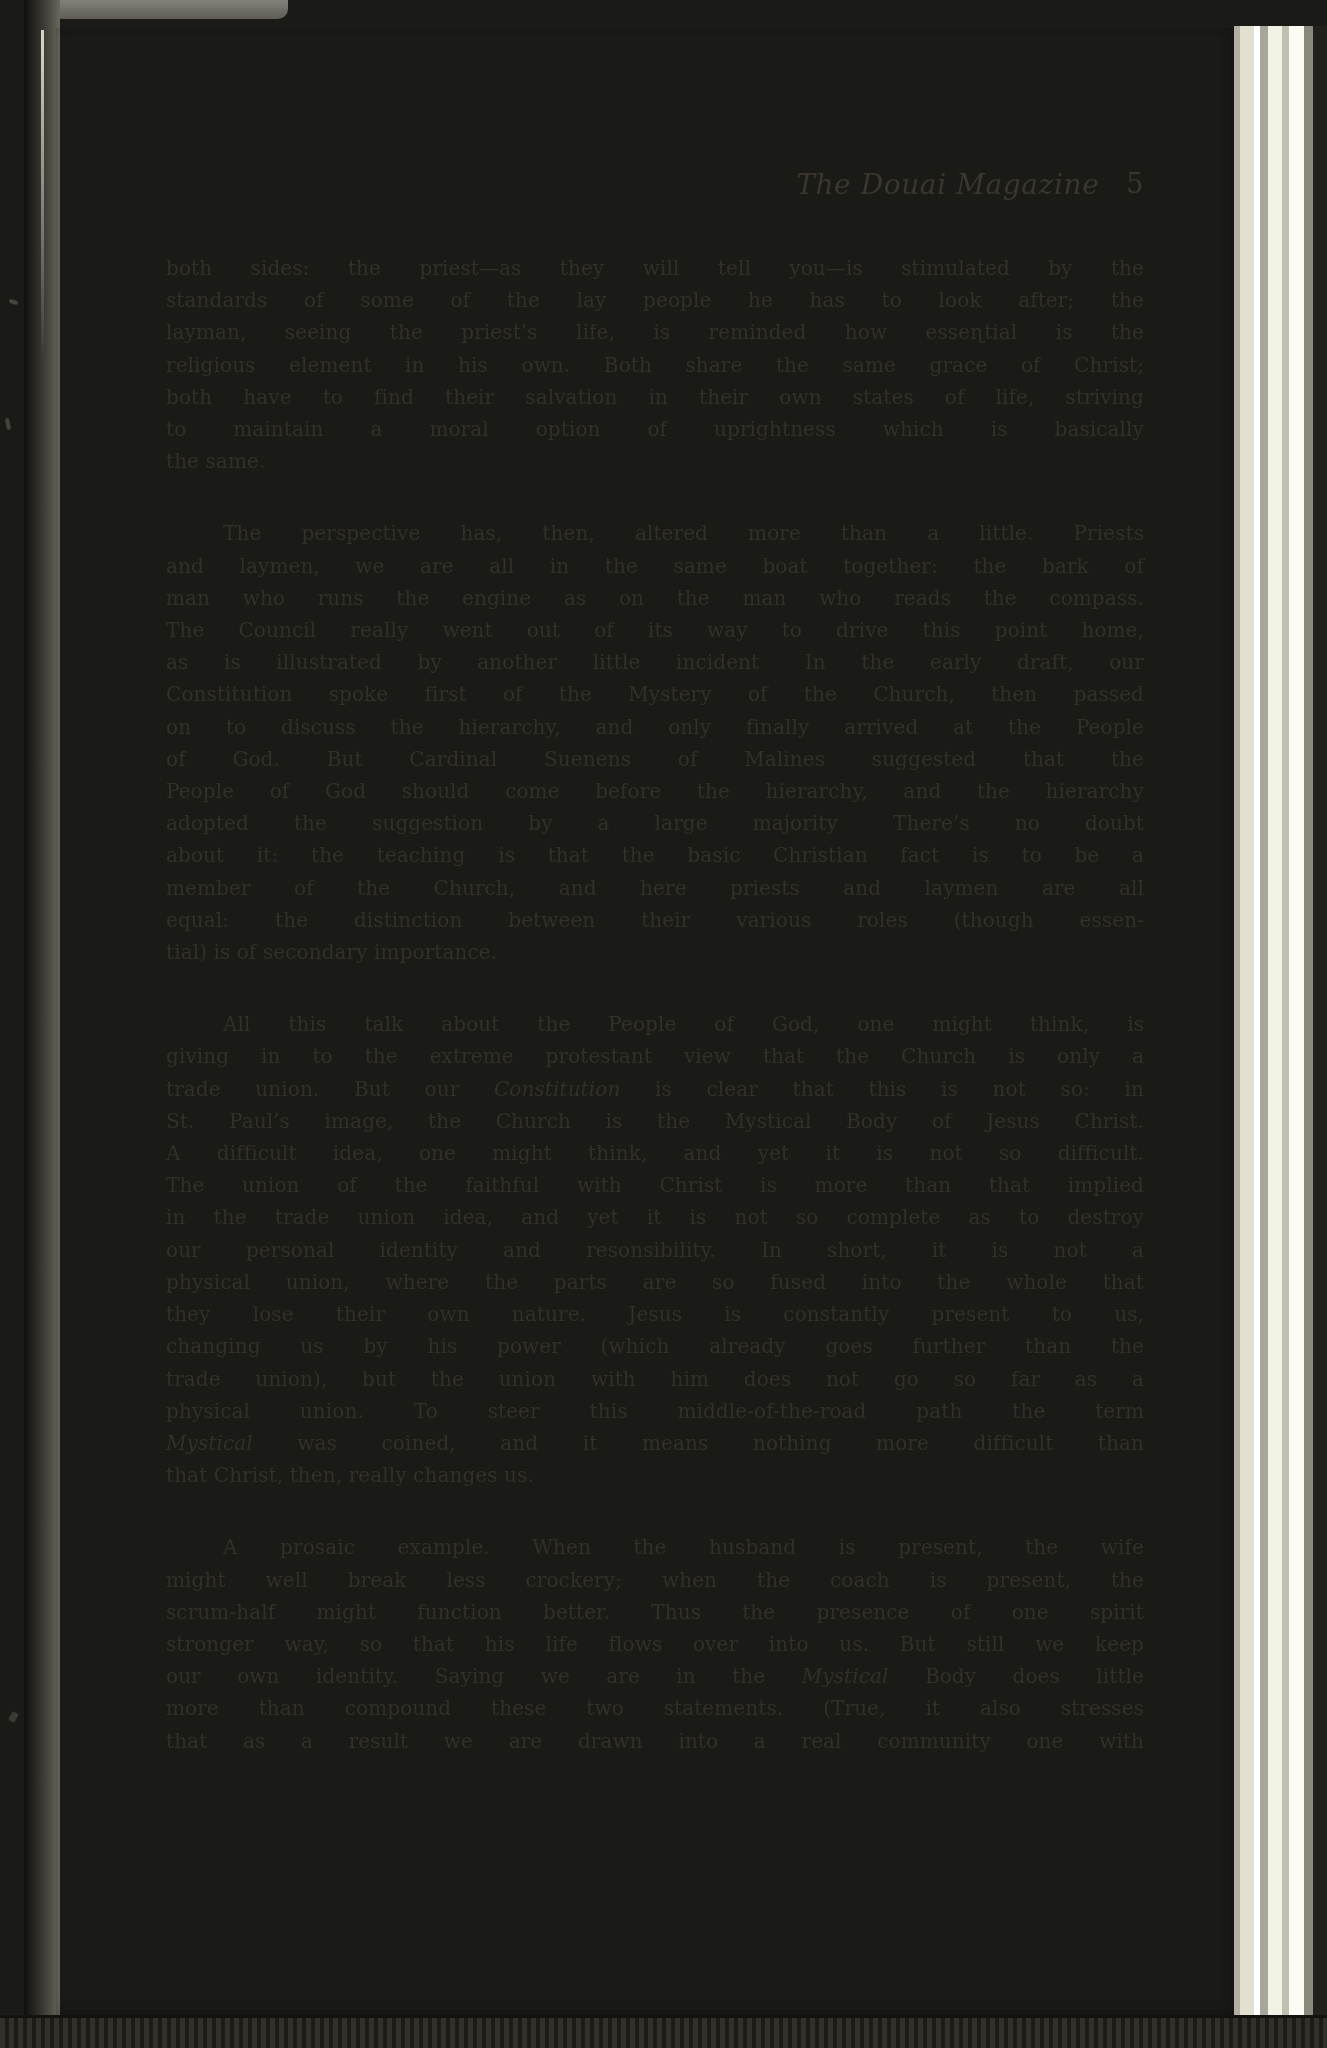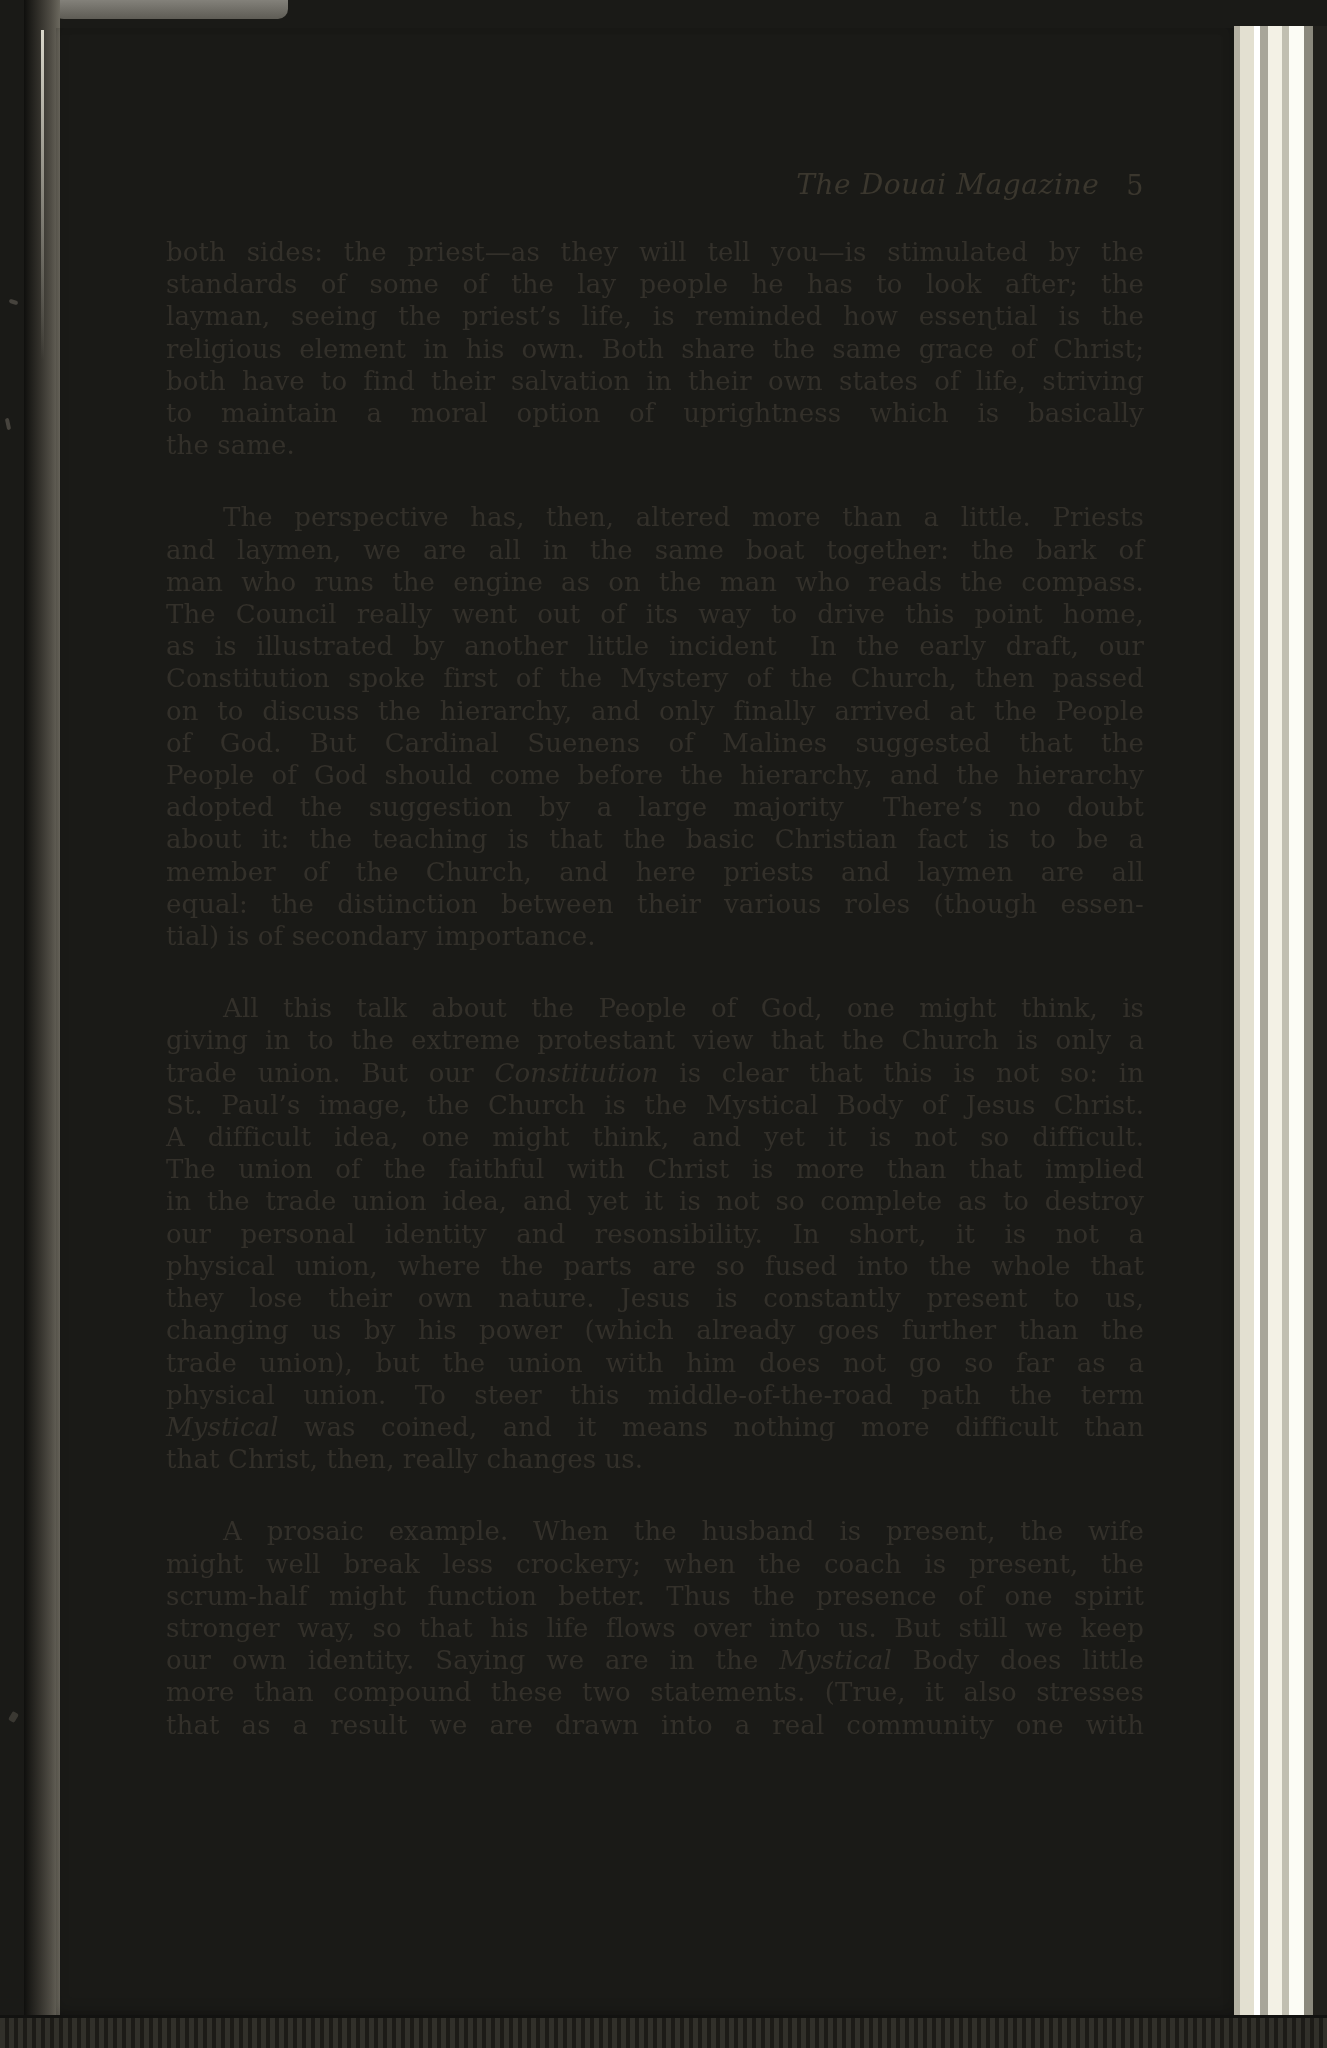--- a/index.html
+++ b/index.html
@@ -67,7 +67,7 @@
   
   .header{
     position:absolute;left:110px;top:140px;width:978px;
-    display:flex;justify-content:flex-end;align-items:flex-end;gap:27px;
+    display:flex;justify-content:flex-end;align-items:flex-start;gap:27px;
     color:#3b372e;font-size:28px;
   }
   .header .title{font-style:italic;letter-spacing:.6px;}

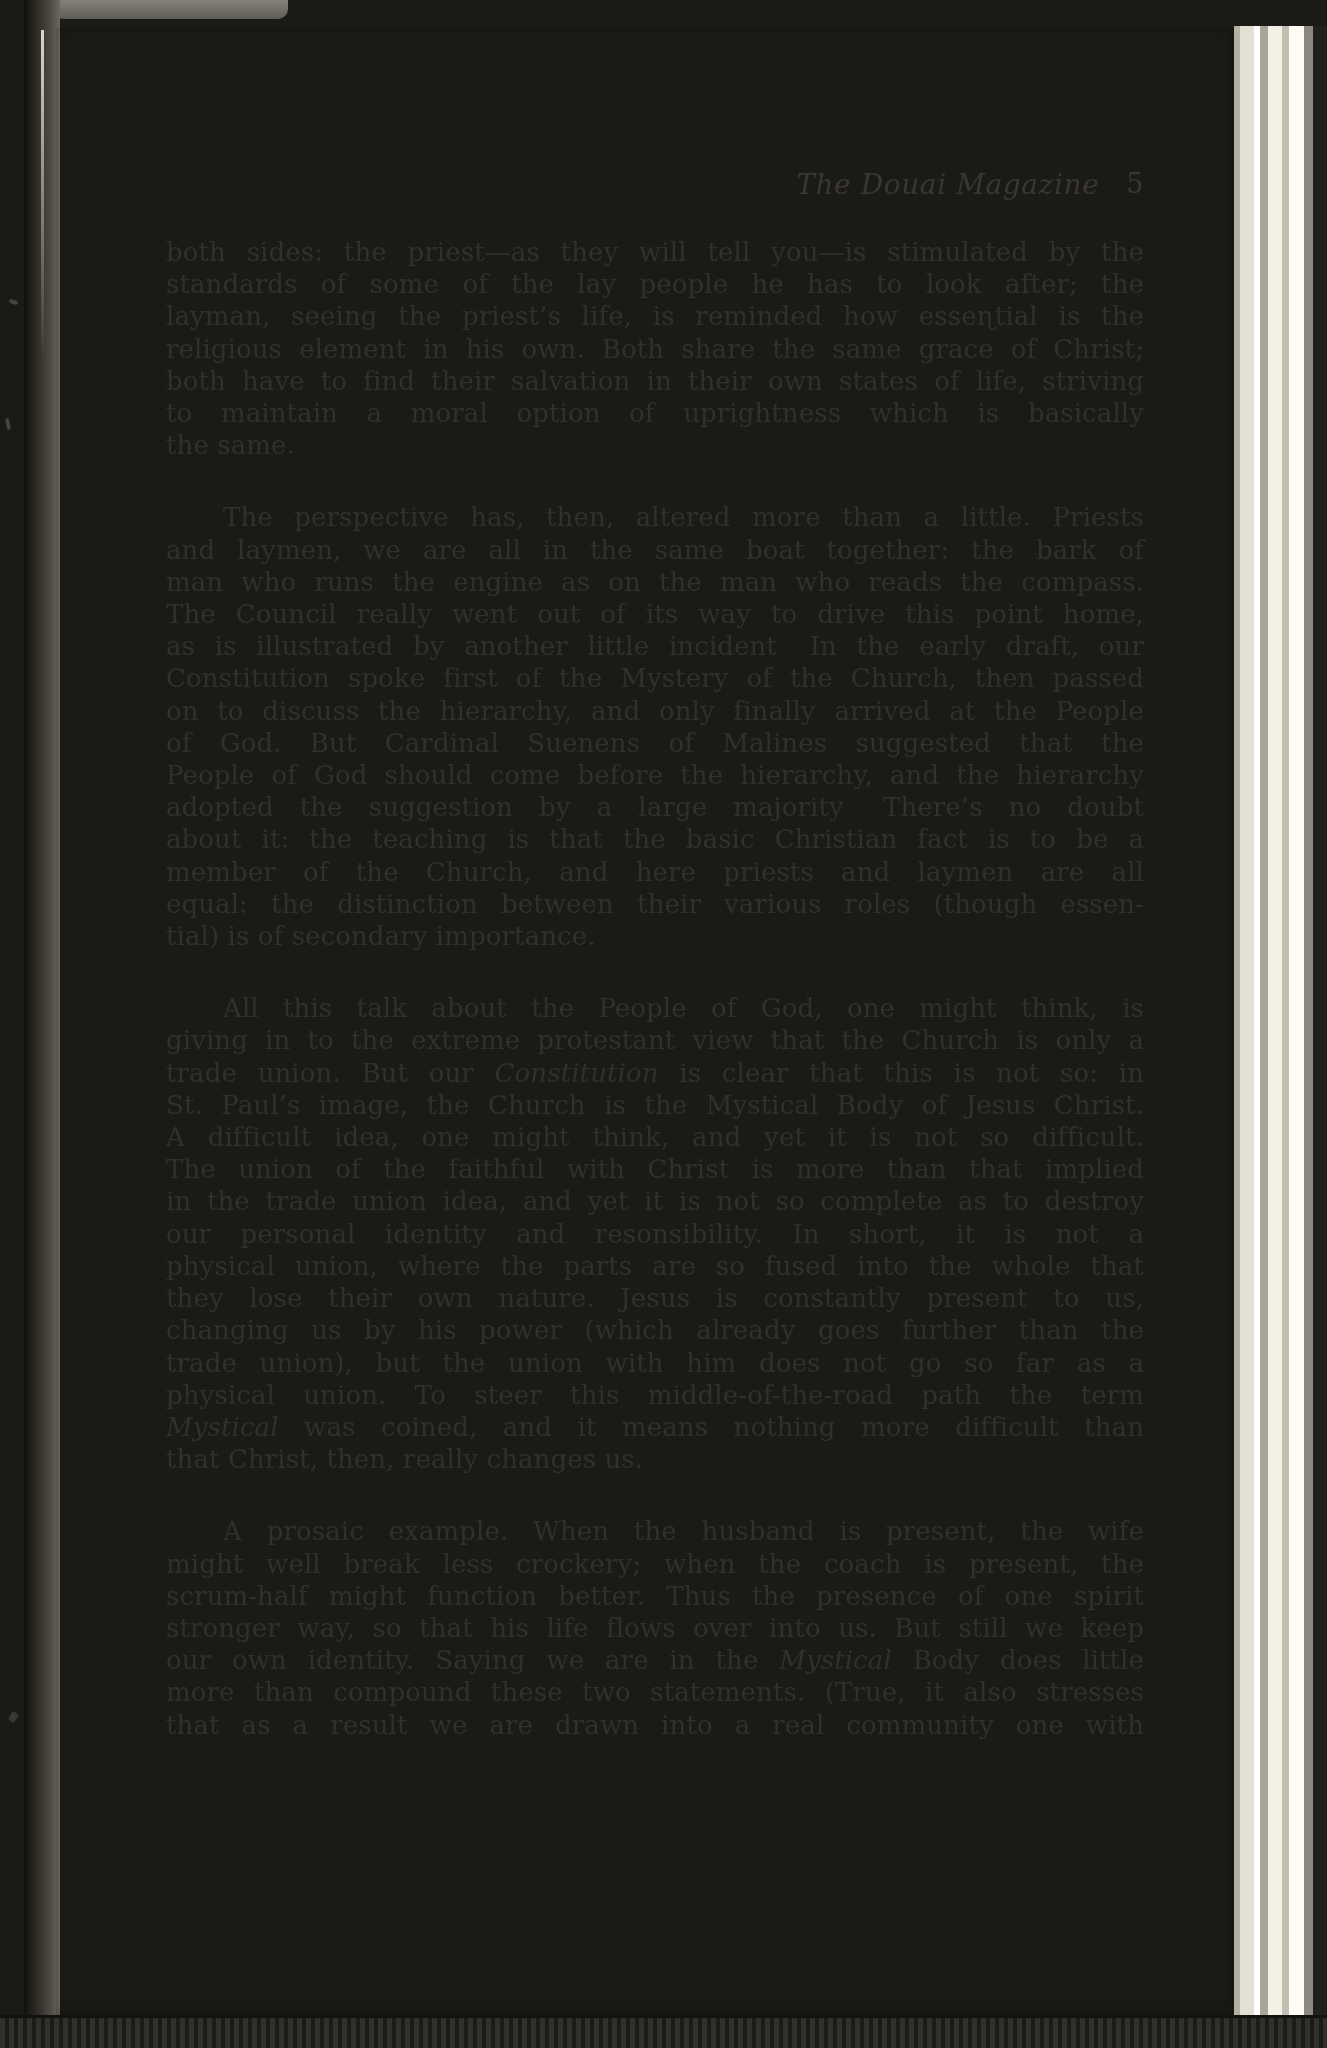--- a/index.html
+++ b/index.html
@@ -74,8 +74,8 @@
   .header .num{font-size:27px;letter-spacing:.5px;}
   
   .body{
-    position:absolute;left:110px;top:208px;width:978px;
-    font-size:26px;line-height:32.2px;color:var(--ink);
+    position:absolute;left:110px;top:224px;width:978px;
+    font-size:20px;line-height:32.2px;color:var(--ink);
     letter-spacing:.1px;
   }
   .para{margin:0;}

